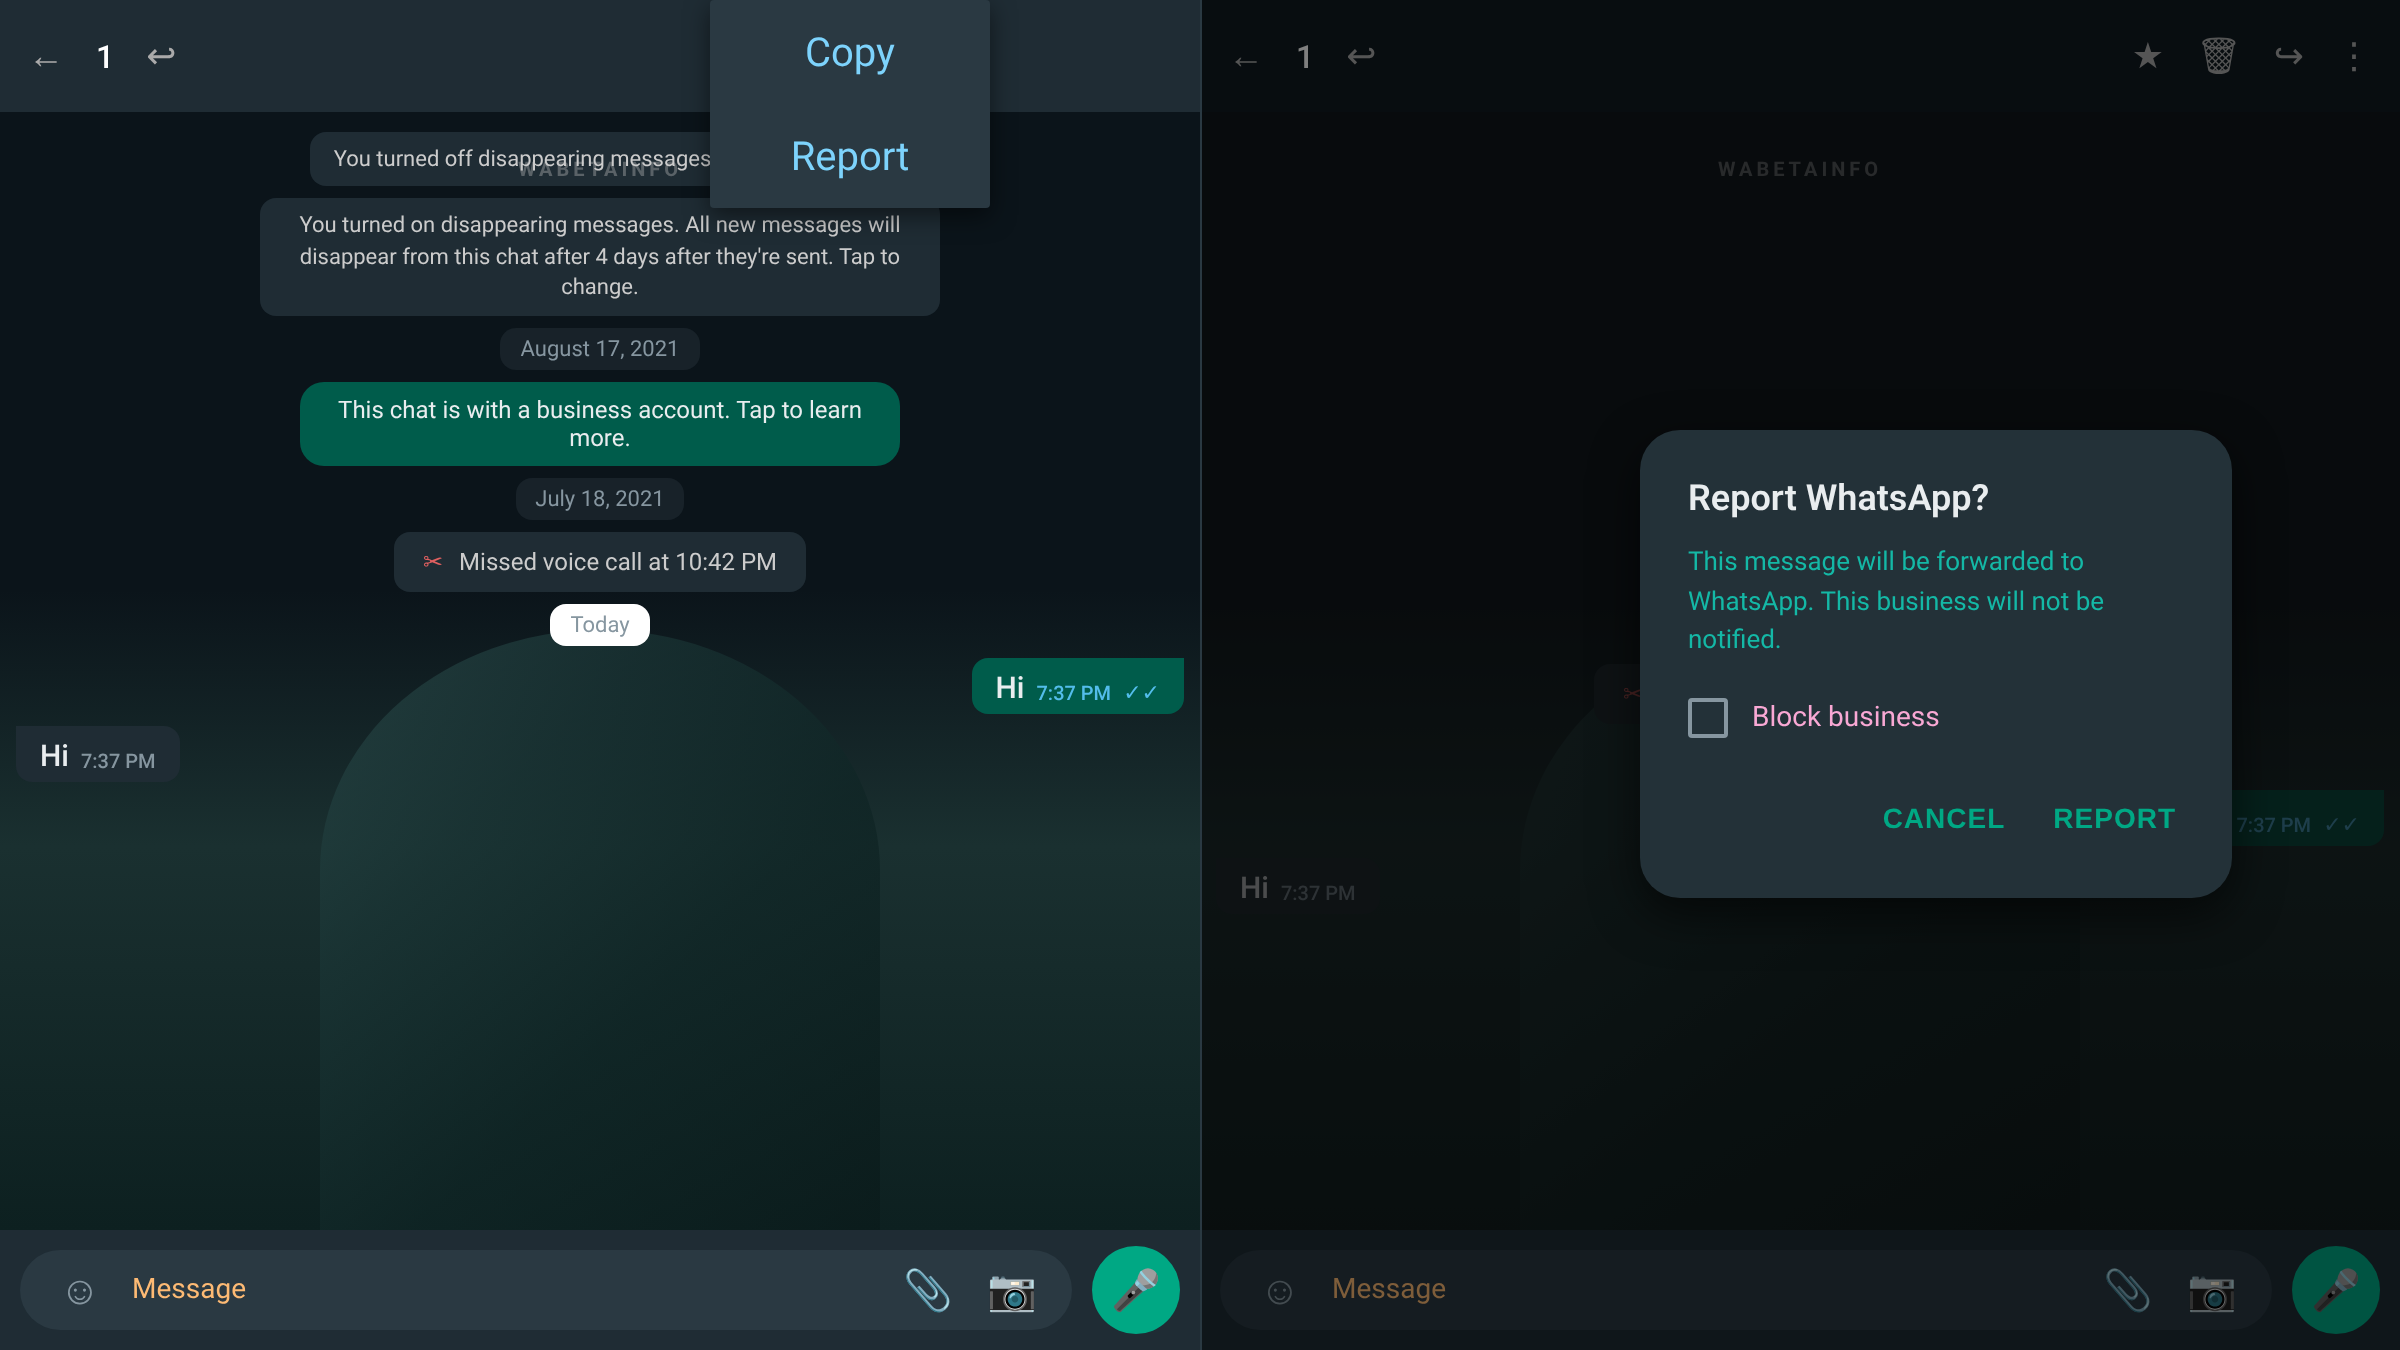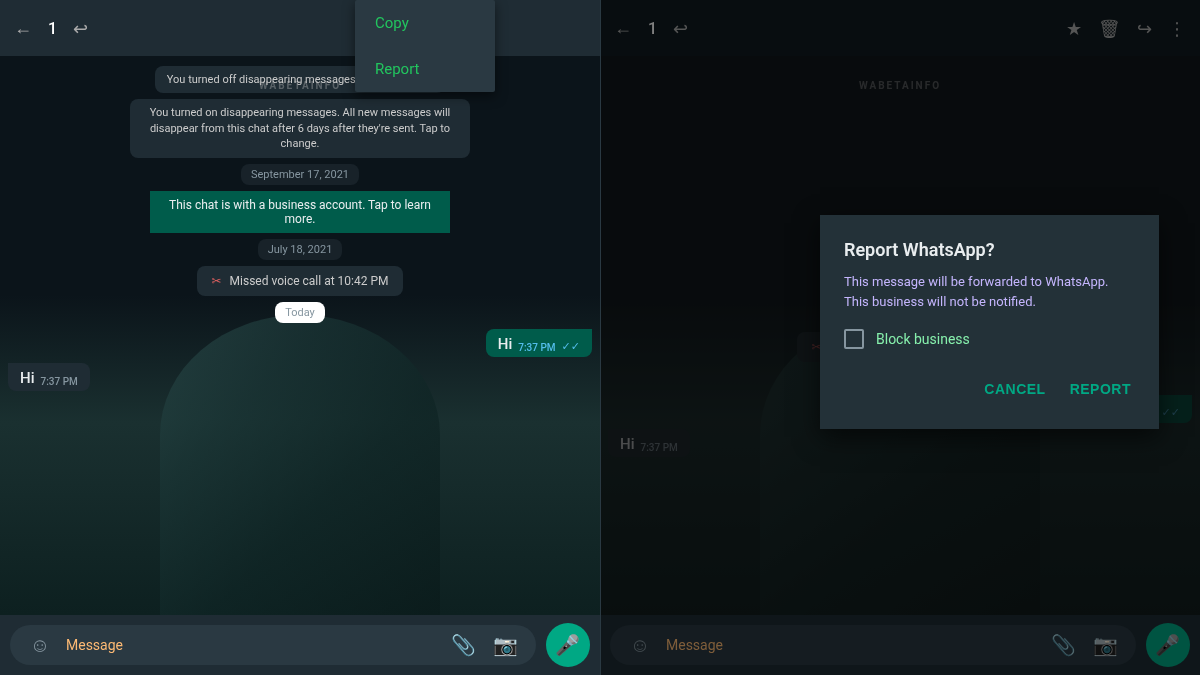--- a/index.html
+++ b/index.html
@@ -69,9 +69,10 @@
     }
     .context-menu-item {
       padding: 14px 20px;
-      color: #22c55e;
-      font-size: 15px;
+      color: #7dd3fc;
+      font-size: 20px;
       cursor: pointer;
+      text-align: center;
     }
 
     

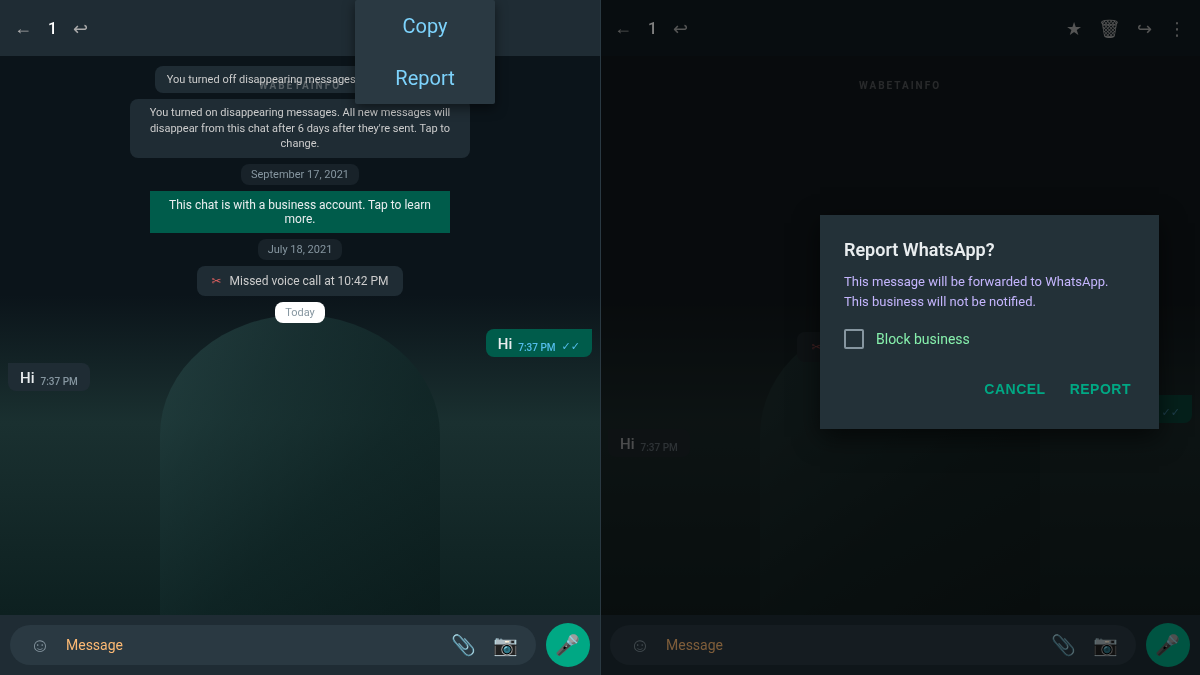--- a/index.html
+++ b/index.html
@@ -410,7 +410,7 @@
 
     <div class="chat-messages">
       <div class="system-msg">You turned off disappearing messages. Tap to change.</div>
-      <div class="system-msg">You turned on disappearing messages. All new messages will disappear from this chat after 6 days after they're sent. Tap to change.</div>
+      <div class="system-msg">You turned on disappearing messages. All new messages will disappear from this chat after 4 days after they're sent. Tap to change.</div>
       <div class="date-badge">September 17, 2021</div>
       <div class="business-badge">This chat is with a business account. Tap to learn more.</div>
       <div class="date-badge">July 18, 2021</div>

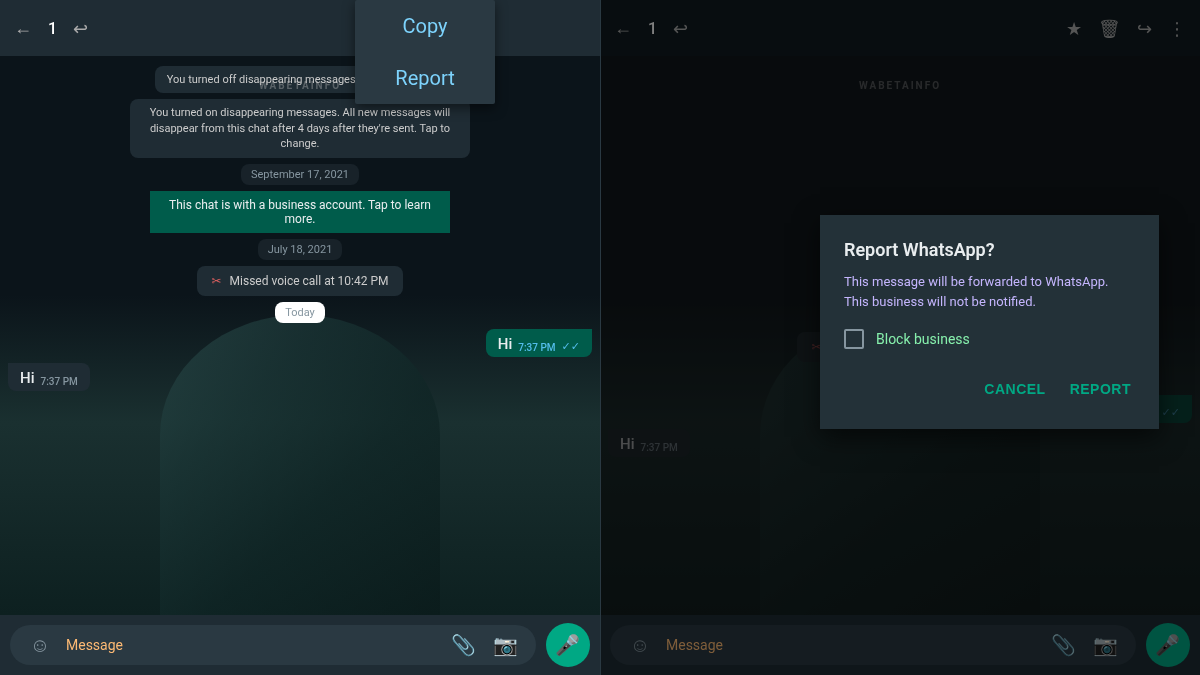--- a/index.html
+++ b/index.html
@@ -411,7 +411,7 @@
     <div class="chat-messages">
       <div class="system-msg">You turned off disappearing messages. Tap to change.</div>
       <div class="system-msg">You turned on disappearing messages. All new messages will disappear from this chat after 4 days after they're sent. Tap to change.</div>
-      <div class="date-badge">September 17, 2021</div>
+      <div class="date-badge">August 17, 2021</div>
       <div class="business-badge">This chat is with a business account. Tap to learn more.</div>
       <div class="date-badge">July 18, 2021</div>
       <div class="missed-call-msg">

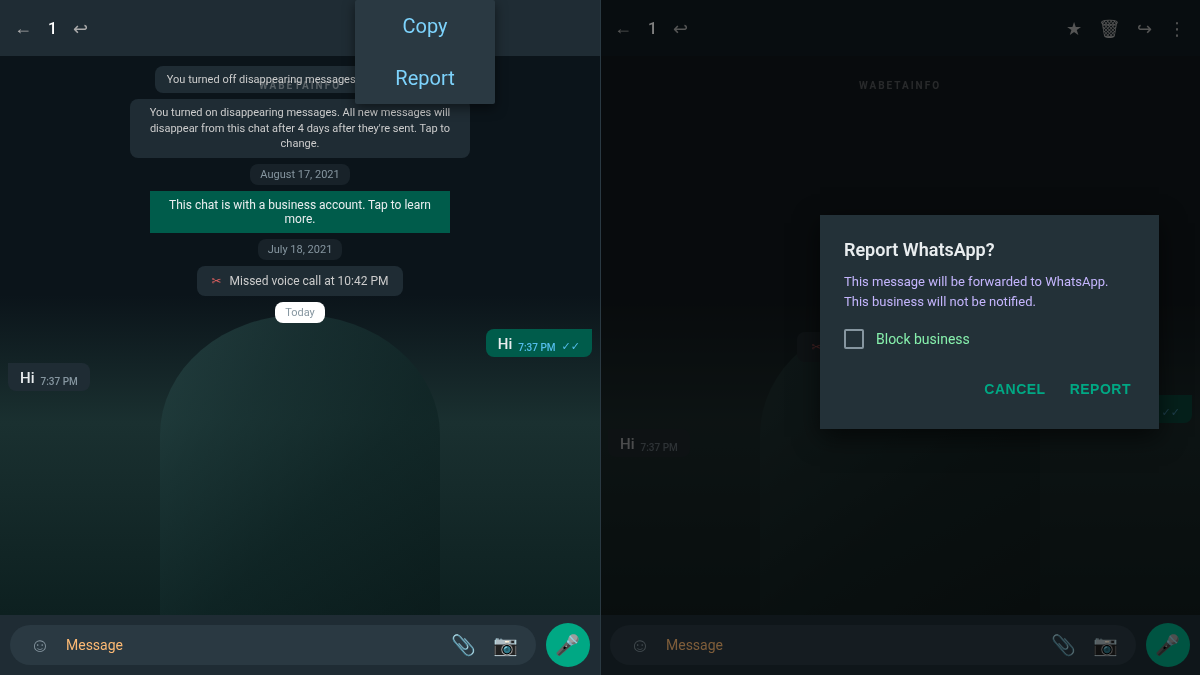--- a/index.html
+++ b/index.html
@@ -161,7 +161,7 @@
       color: #e9edef;
       font-size: 12px;
       padding: 7px 14px;
-      border-radius: 0;
+      border-radius: 12px;
       text-align: center;
       align-self: center;
       max-width: 300px;

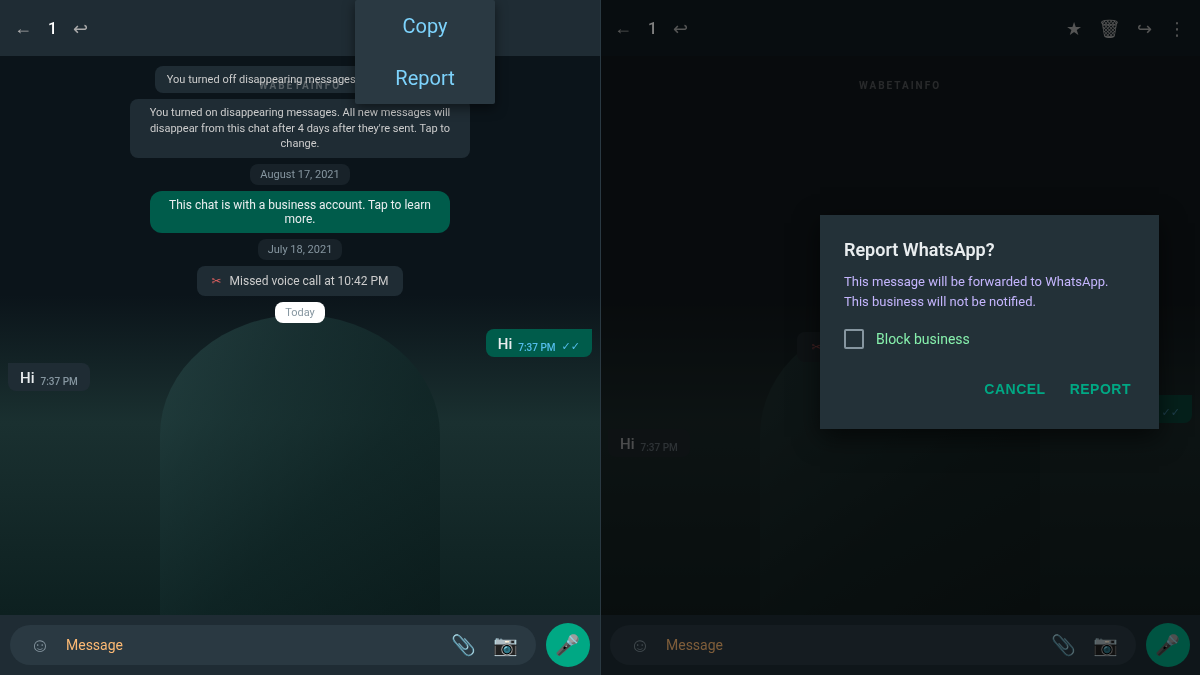--- a/index.html
+++ b/index.html
@@ -295,9 +295,9 @@
 
     .dialog {
       background: #233138;
-      border-radius: 0;
+      border-radius: 20px;
       padding: 24px;
-      width: 339px;
+      width: 296px;
       box-shadow: 0 8px 24px rgba(0,0,0,0.6);
       position: absolute;
       top: 215px;

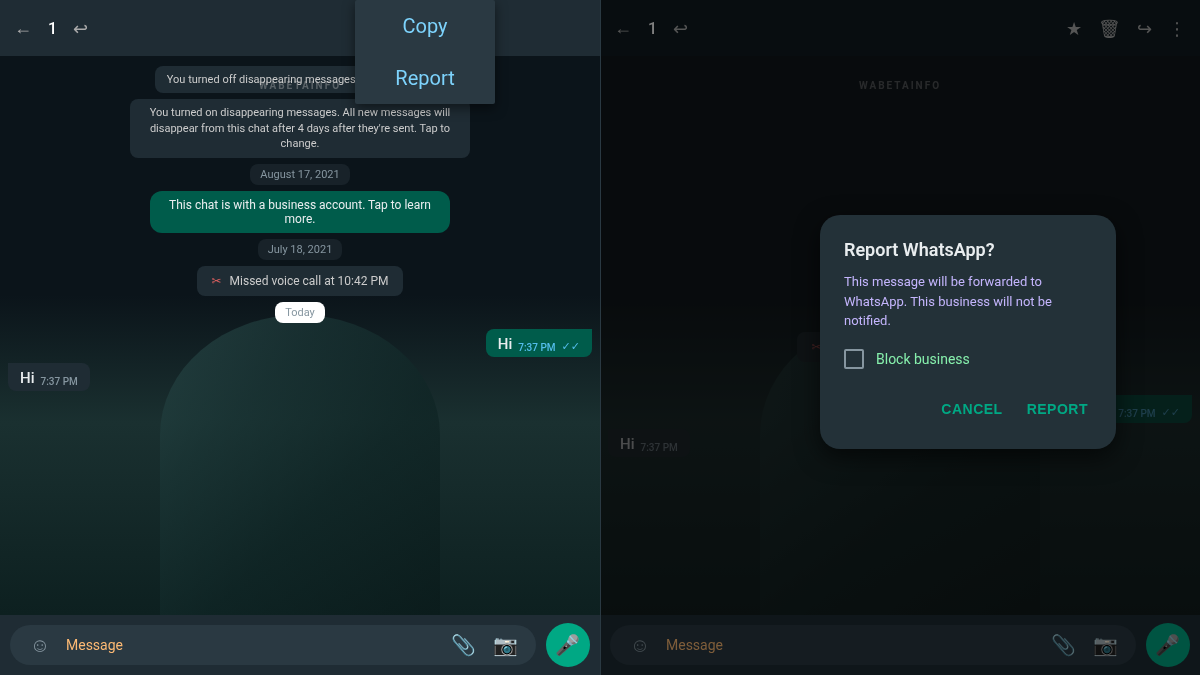--- a/index.html
+++ b/index.html
@@ -312,7 +312,7 @@
     }
 
     .dialog-body {
-      color: #c4b5fd;
+      color: #14b8a6;
       font-size: 13px;
       line-height: 1.5;
       margin-bottom: 18px;

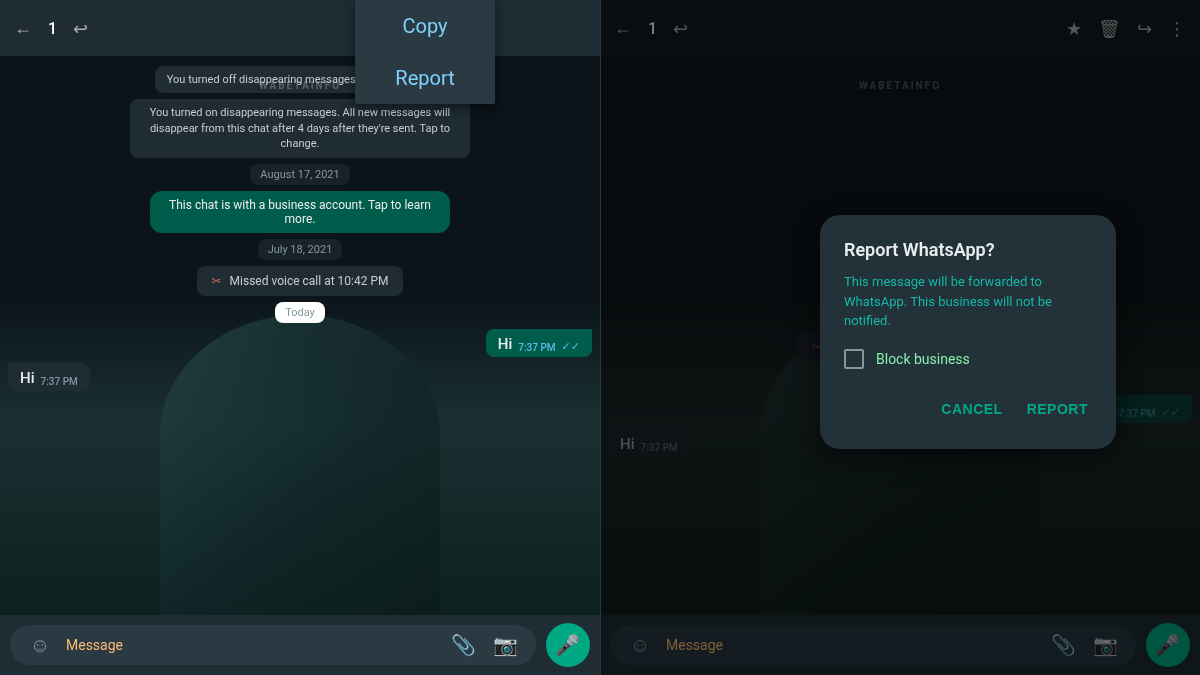--- a/index.html
+++ b/index.html
@@ -336,7 +336,7 @@
     }
 
     .checkbox-label {
-      color: #86efac;
+      color: #f9a8d4;
       font-size: 14px;
     }
 

